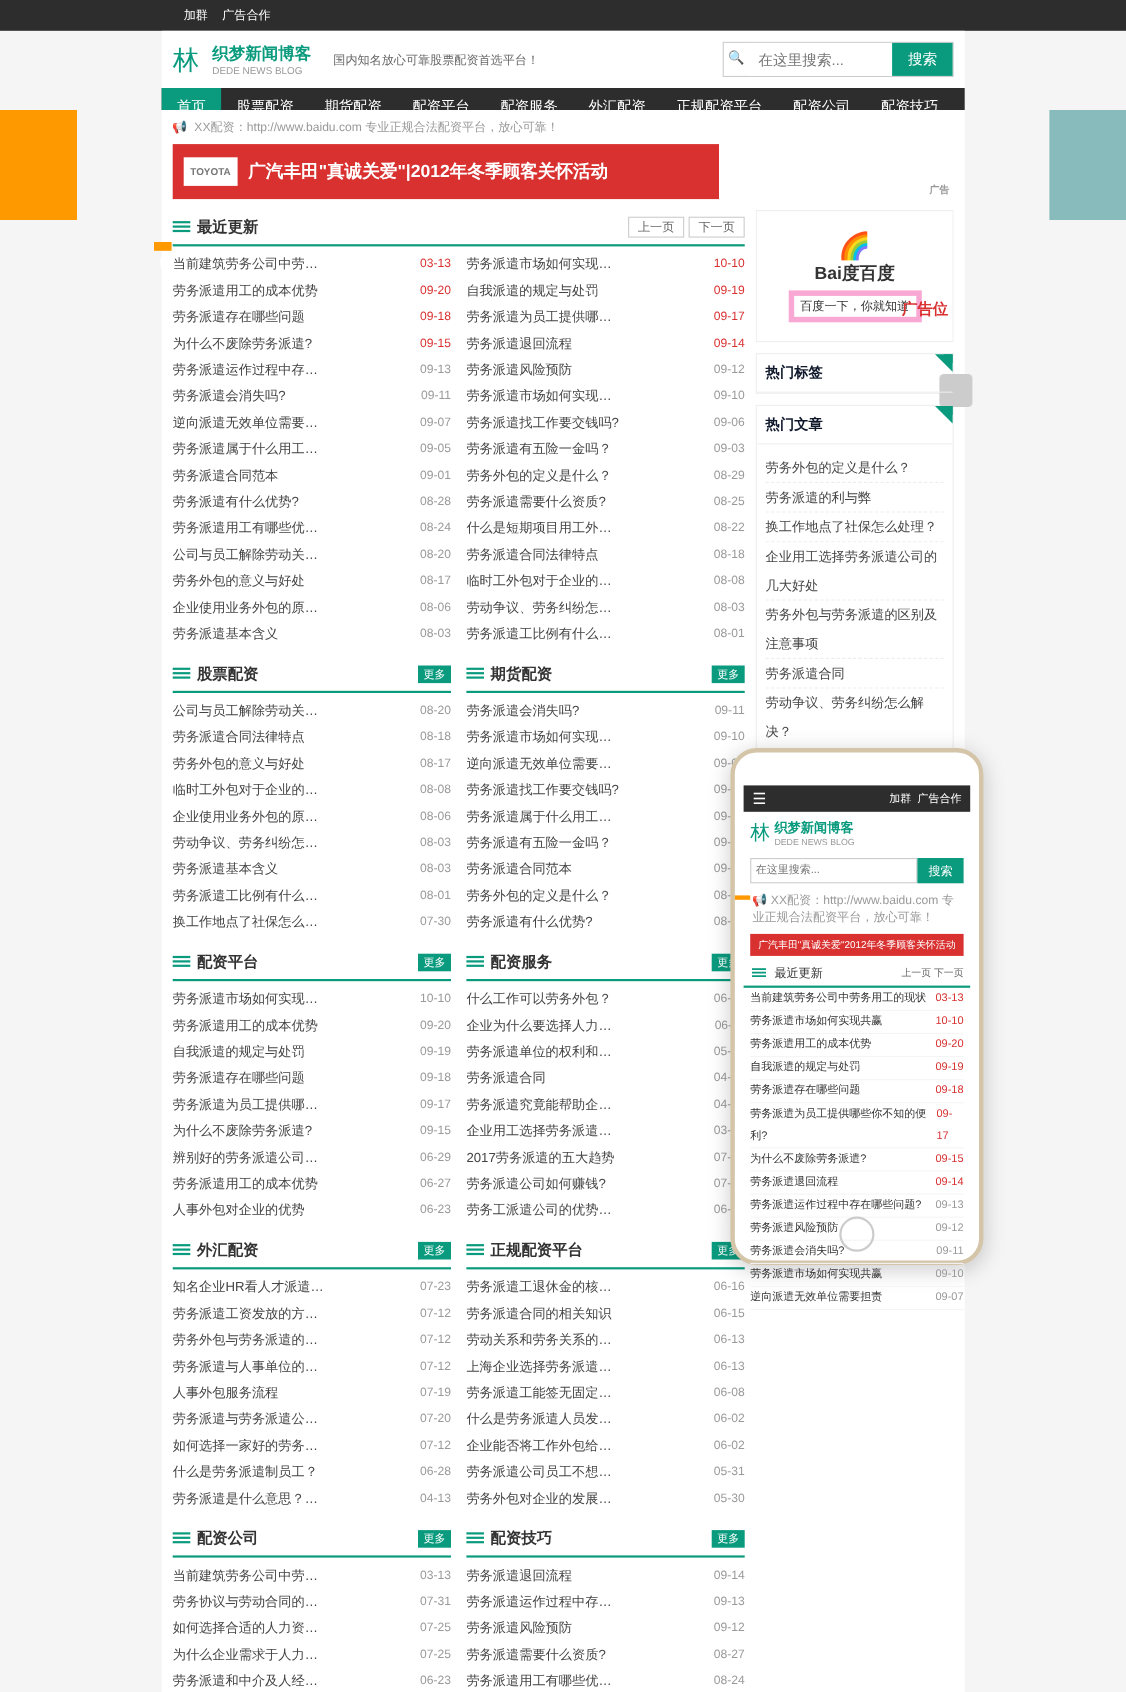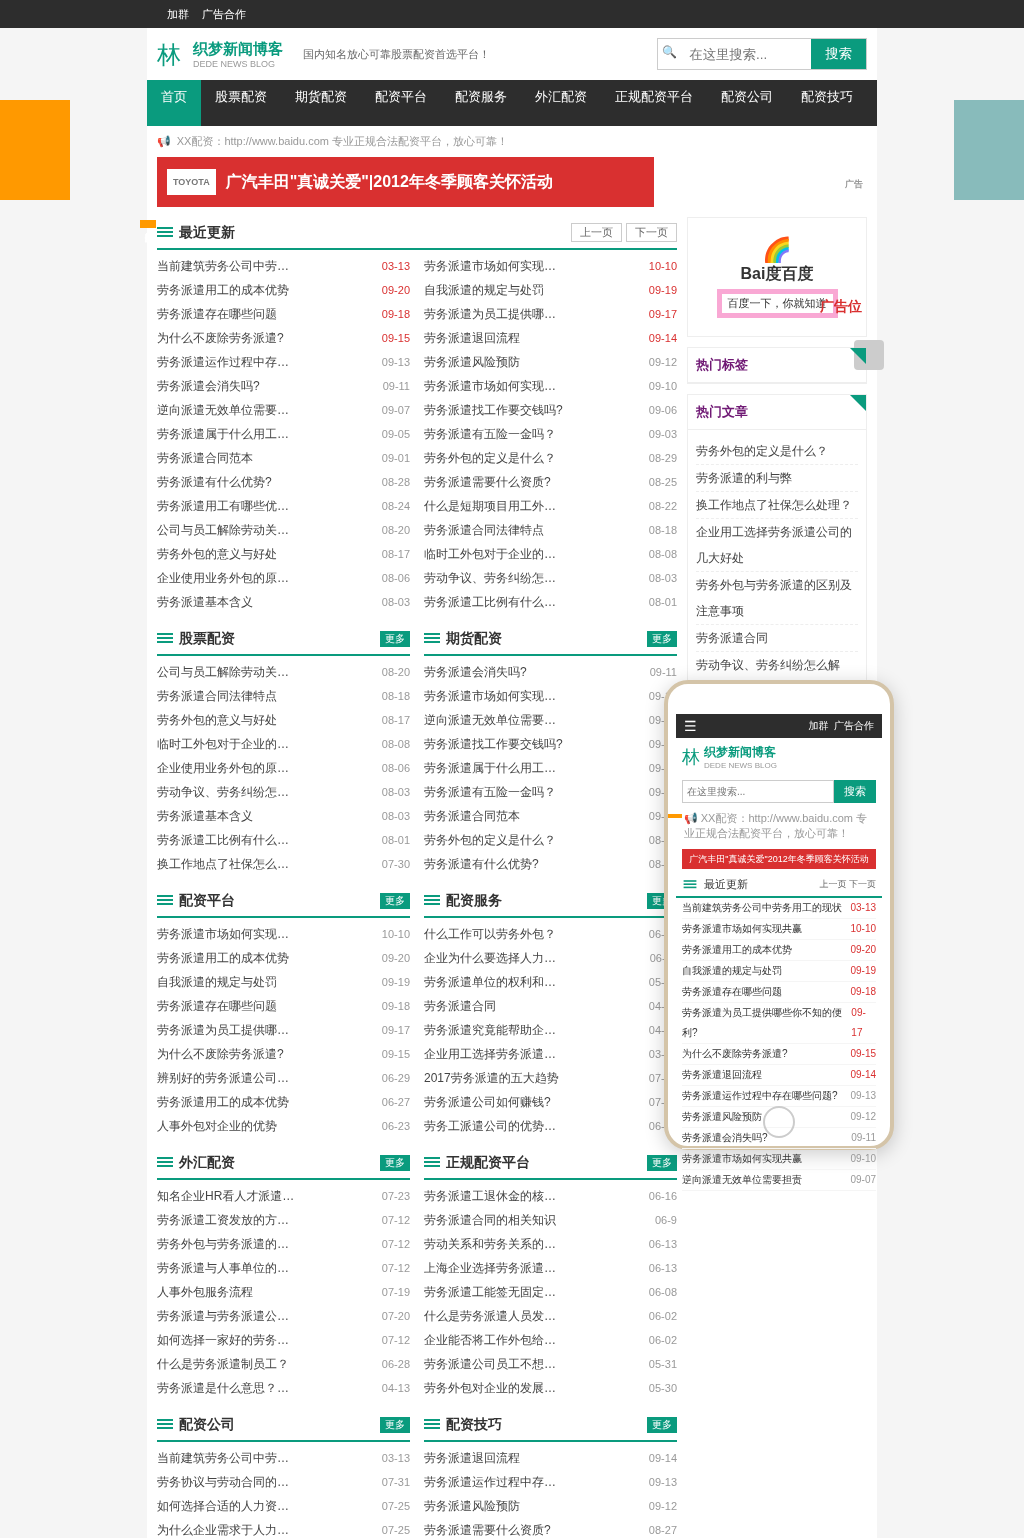--- a/index.html
+++ b/index.html
@@ -19,7 +19,7 @@
 .searchbox{margin-left:auto;display:flex;border:1px solid #ccc}
 .searchbox input{border:none;padding:6px 8px;width:130px;outline:none}
 .searchbox button{background:#0a9b7e;color:#fff;border:none;padding:6px 14px;cursor:pointer}
-.nav{background:#2d2d2d;height:46px;display:flex}
+.nav{background:#2d2d2d;height:20px;display:flex}
 .nav a{color:#fff;padding:0 14px;line-height:34px;font-size:13px}
 .nav a.active{background:#0a9b7e}
 .notice{padding:8px 10px;font-size:11px;color:#999;display:flex;align-items:center;gap:6px}

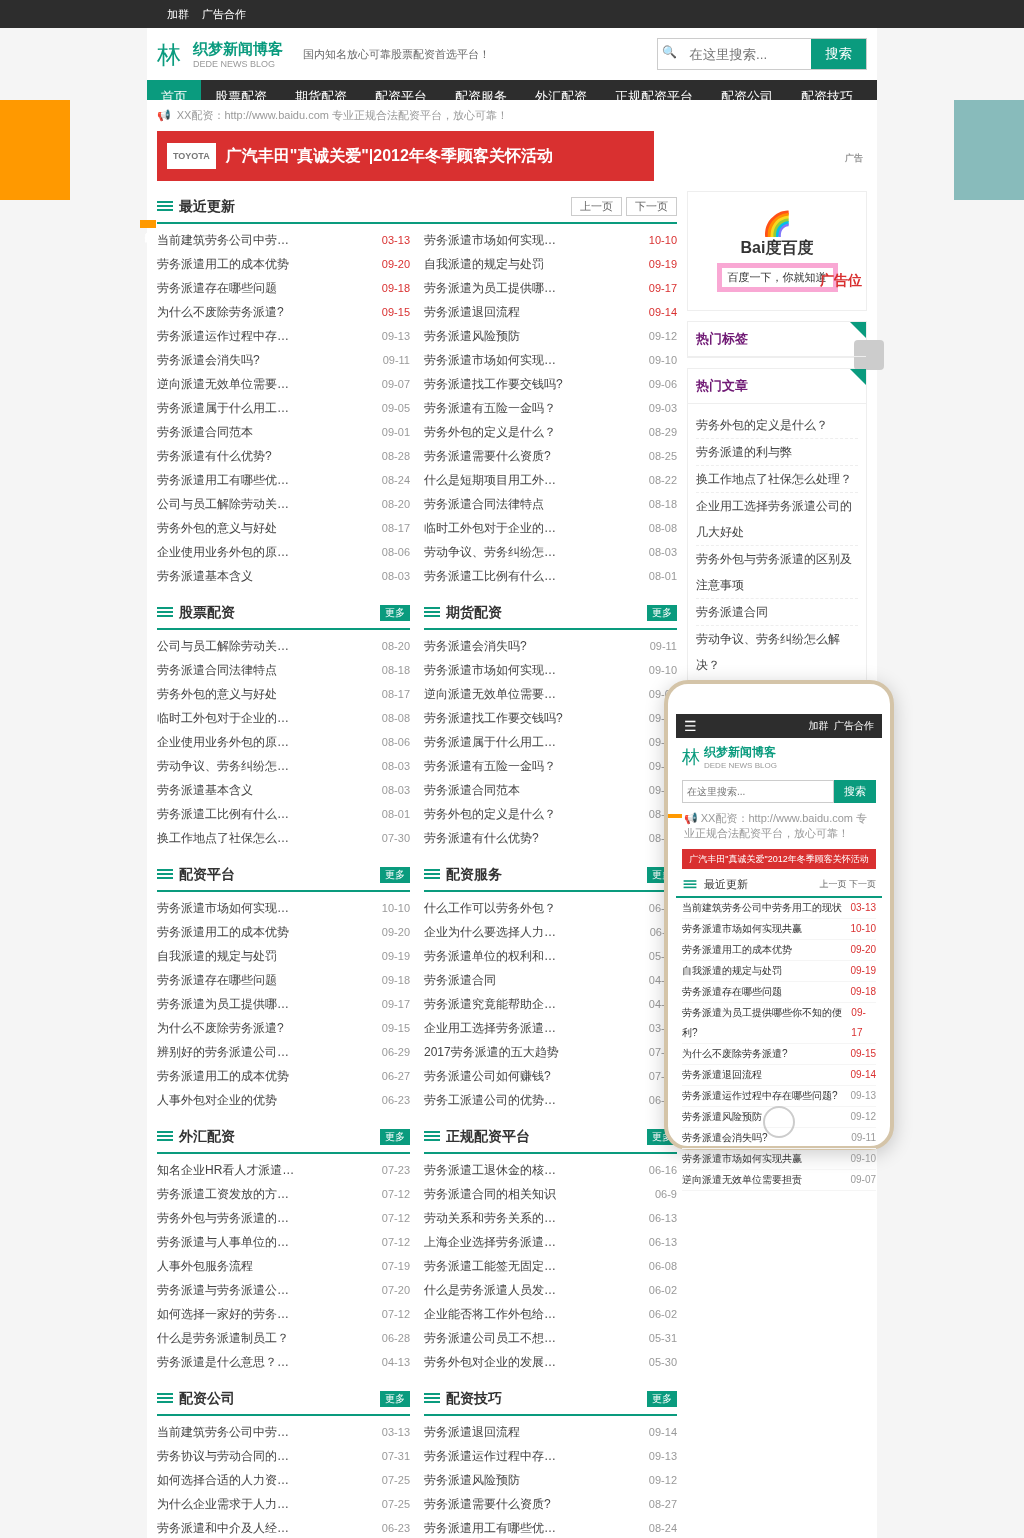--- a/index.html
+++ b/index.html
@@ -27,7 +27,7 @@
 .banner{margin:0 10px 10px}
 .banner-img{height:50px;background:linear-gradient(90deg,#d93030 70%,#fff 70%);display:flex;align-items:center;color:#fff;font-size:16px;font-weight:bold;padding:0 10px;position:relative}
 .banner-logo{background:#fff;color:#777;font-size:9px;padding:8px 6px;margin-right:10px}
-.banner-tag{position:absolute;right:4px;bottom:16px;font-size:9px;color:#999}
+.banner-tag{position:absolute;right:4px;bottom:2px;font-size:9px;color:#999}
 .main{display:flex;gap:10px;padding:0 10px 10px}
 .left{flex:1}
 .right{width:180px}

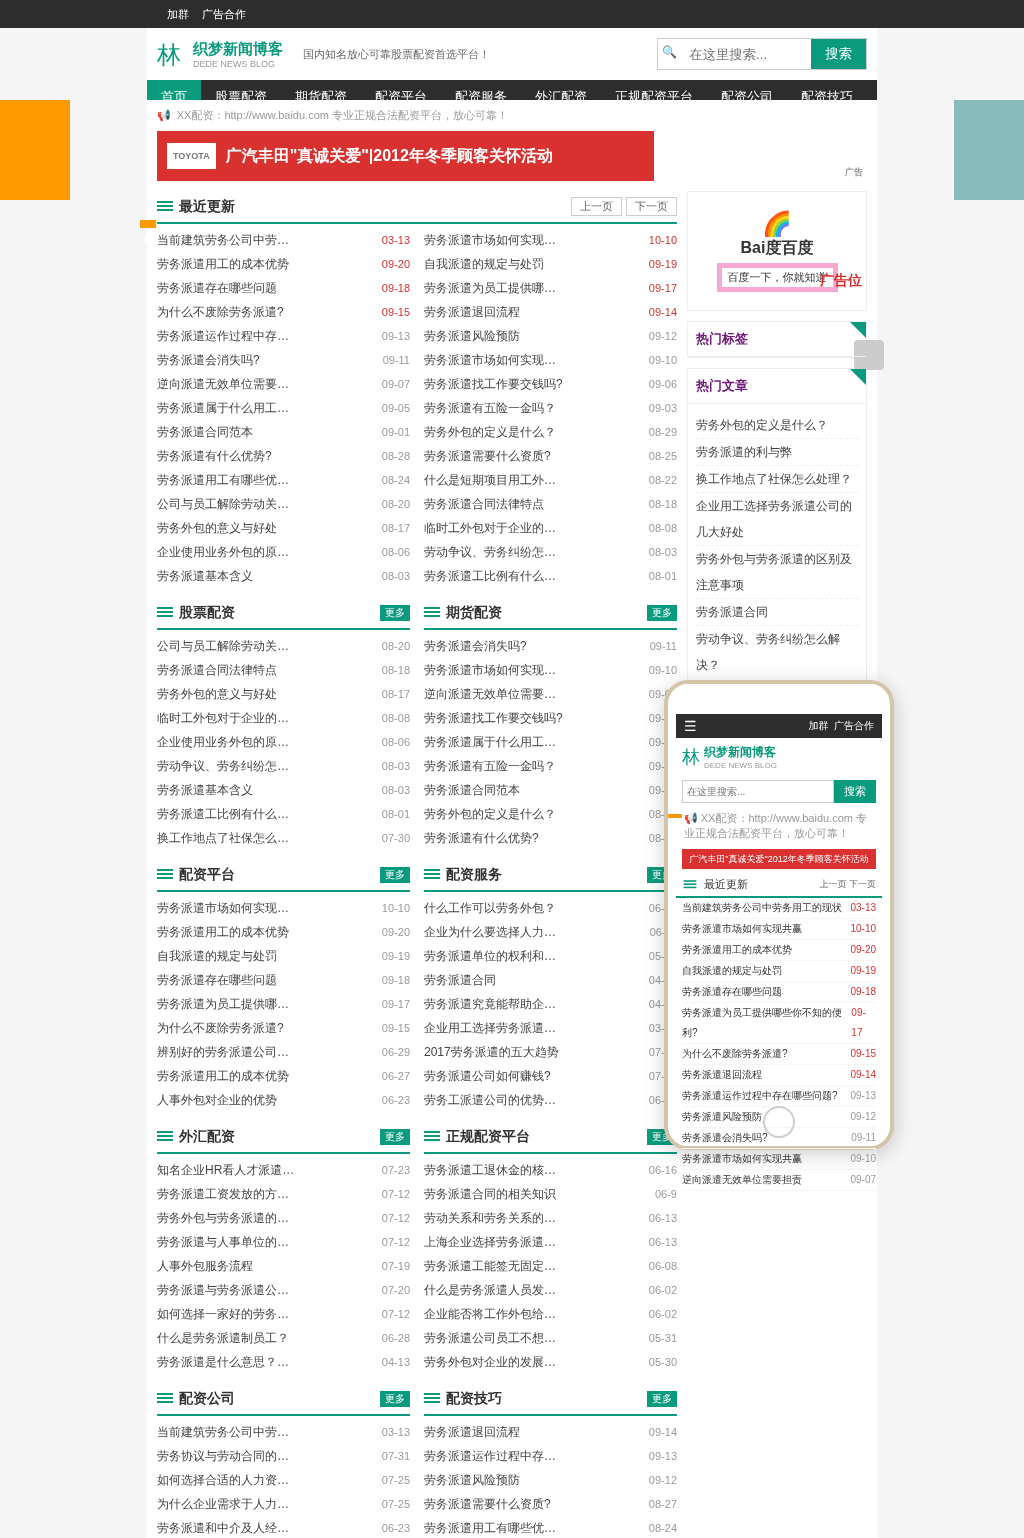--- a/index.html
+++ b/index.html
@@ -51,7 +51,7 @@
 .r-ad-txt{font-size:11px;border:5px solid #f9a8d4;padding:2px 6px;margin-top:4px}
 .r-ad-label{position:absolute;right:4px;bottom:20px;color:#d93030;font-size:14px;font-weight:bold}
 .rbox{border:1px solid #eee;margin-bottom:10px}
-.rbox-hd{border-bottom:1px solid #eee;padding:8px;font-size:13px;color:#701a75;font-weight:bold;position:relative}
+.rbox-hd{border-bottom:1px solid #eee;padding:8px;font-size:13px;color:#0f172a;font-weight:bold;position:relative}
 .rbox-hd::after{content:"";position:absolute;right:0;top:0;border:8px solid transparent;border-top-color:#0a9b7e;border-right-color:#0a9b7e}
 .rbox-bd{padding:8px}
 .tags{display:flex;flex-wrap:wrap}

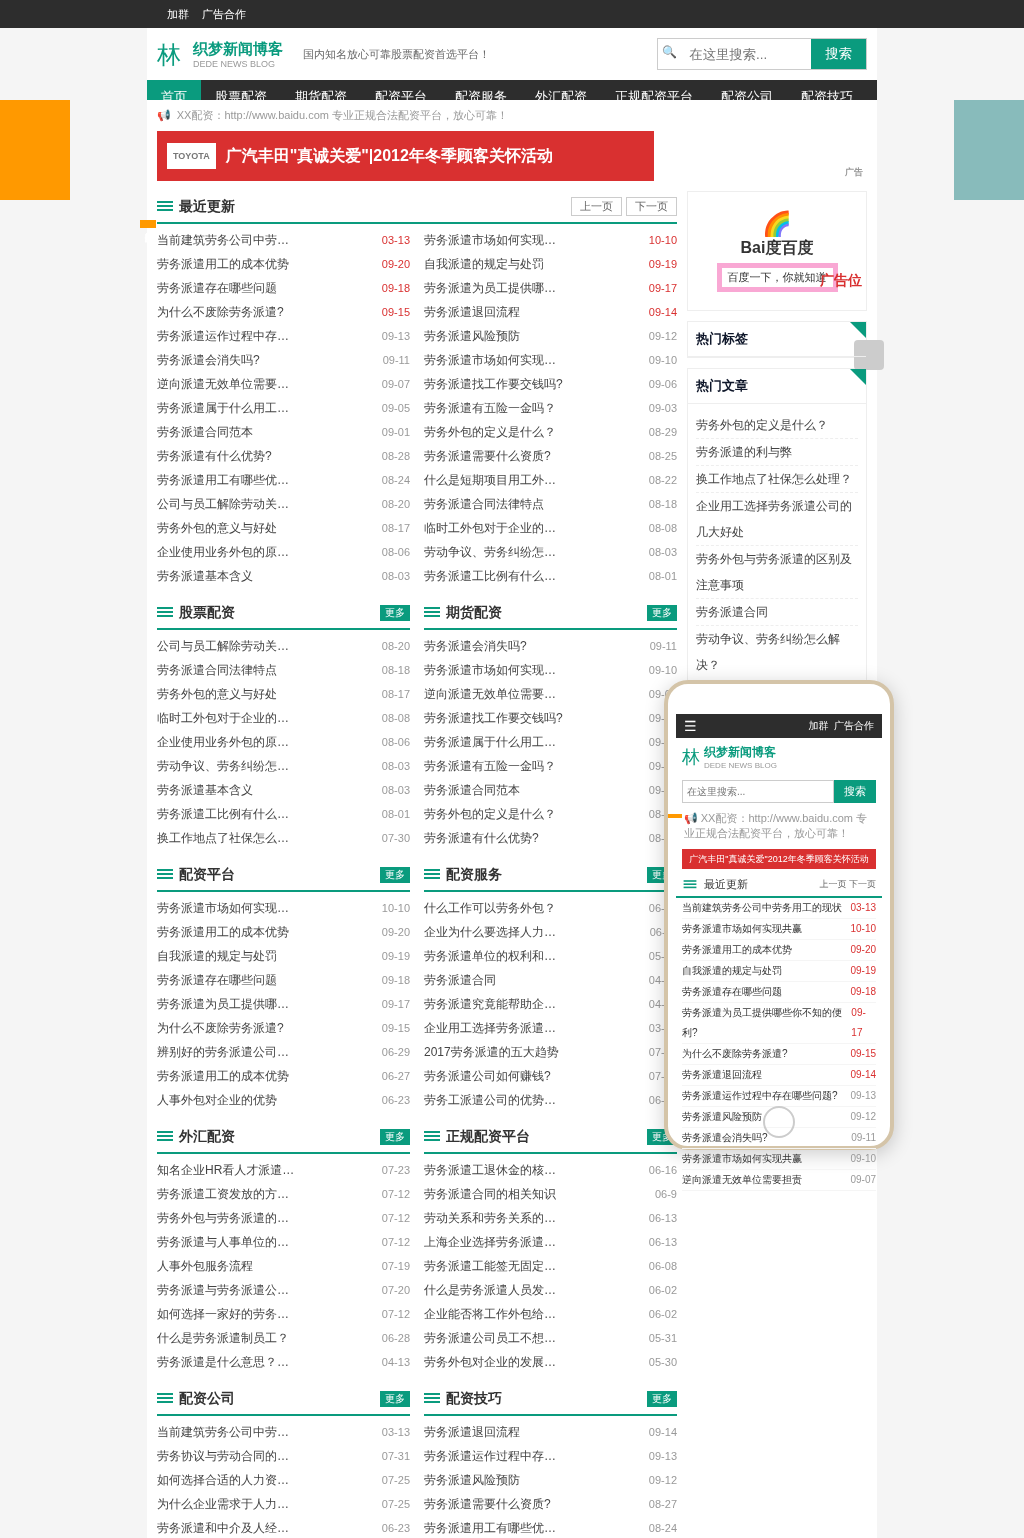--- a/index.html
+++ b/index.html
@@ -556,7 +556,7 @@
                   </div>
                   <div class="item">
                     <span class="item-t">劳务派遣合同的相关知识</span>
-                    <span class="item-d">06-9</span>
+                    <span class="item-d">06-15</span>
                   </div>
                   <div class="item">
                     <span class="item-t">劳动关系和劳务关系的区别</span>

